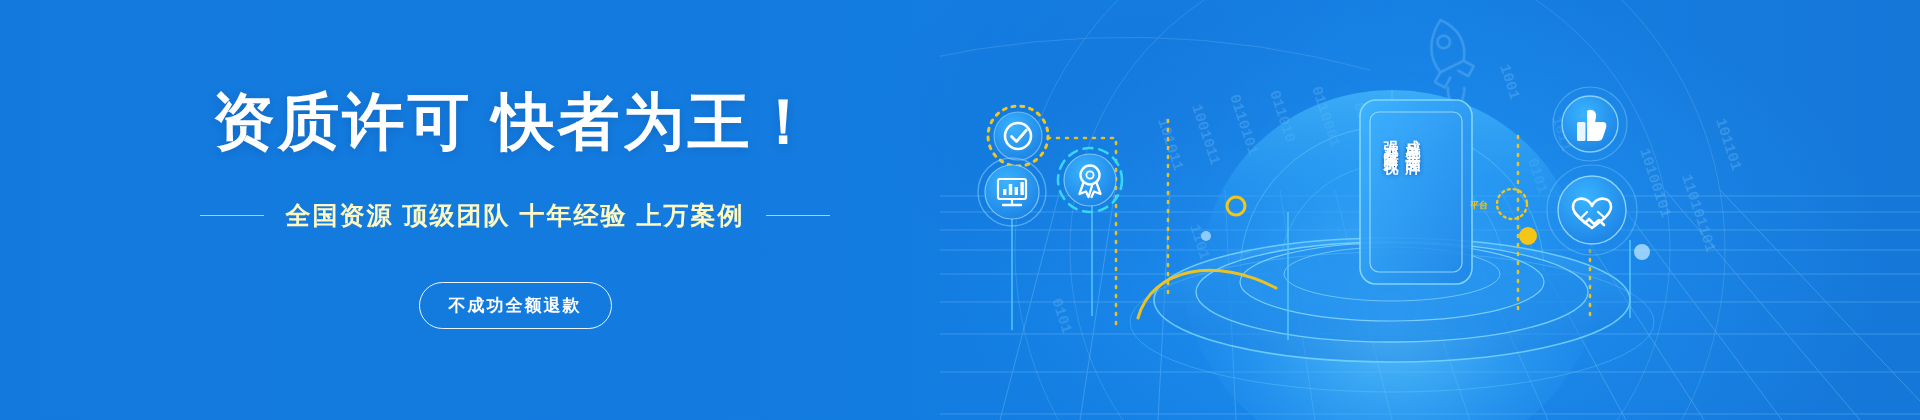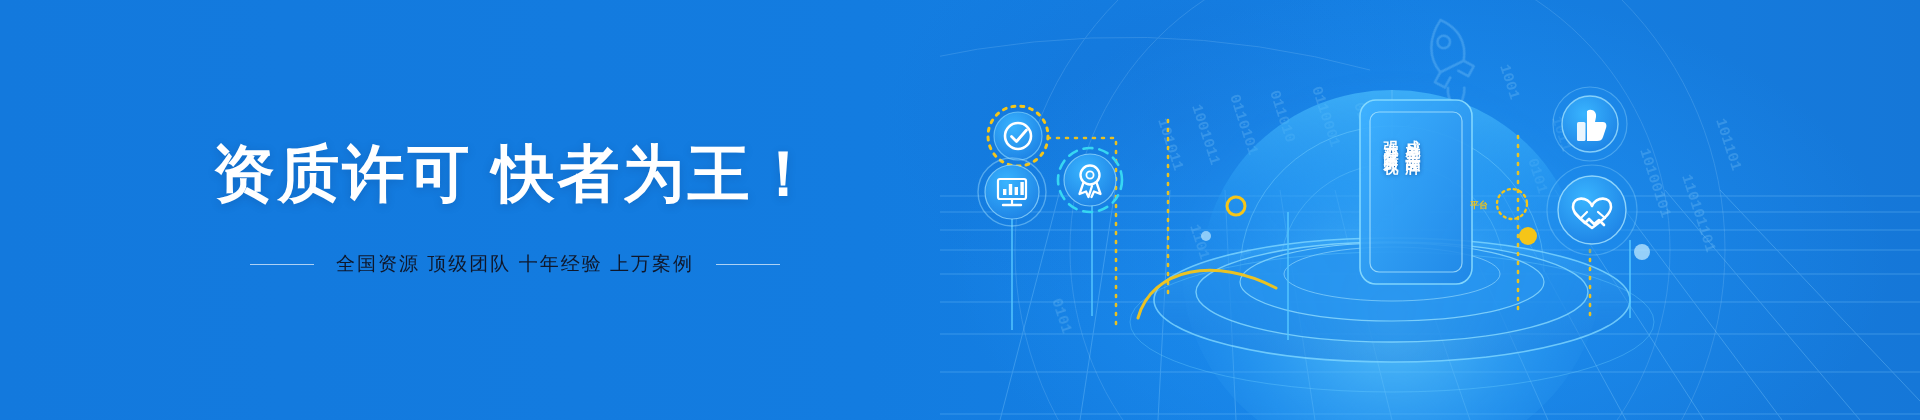--- a/index.html
+++ b/index.html
@@ -53,9 +53,9 @@
     background:rgba(255,255,255,.65);
   }
   .subtitle {
-    font-size:19px;
-    font-weight:normal;
-    color:#0f172a;
+    font-size:25px;
+    font-weight:bold;
+    color:#fef9c3;
     letter-spacing:2px;
     white-space:nowrap;
   }

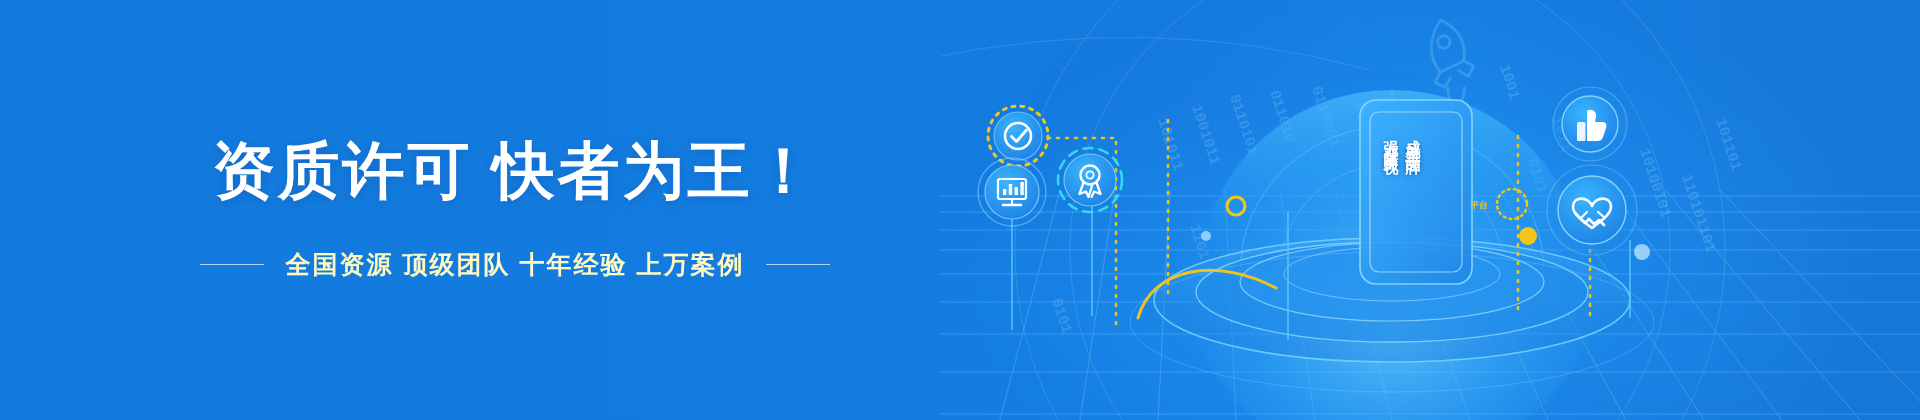--- a/index.html
+++ b/index.html
@@ -333,6 +333,7 @@
       <span class="sub-rule"></span>
     </div>
 
+    <button class="cta">不成功全额退款</button>
   </div>
 
 </div>

